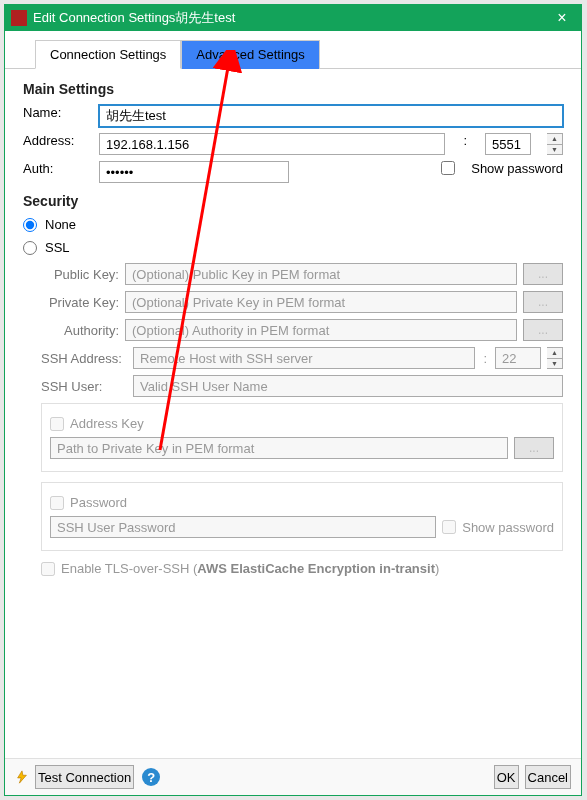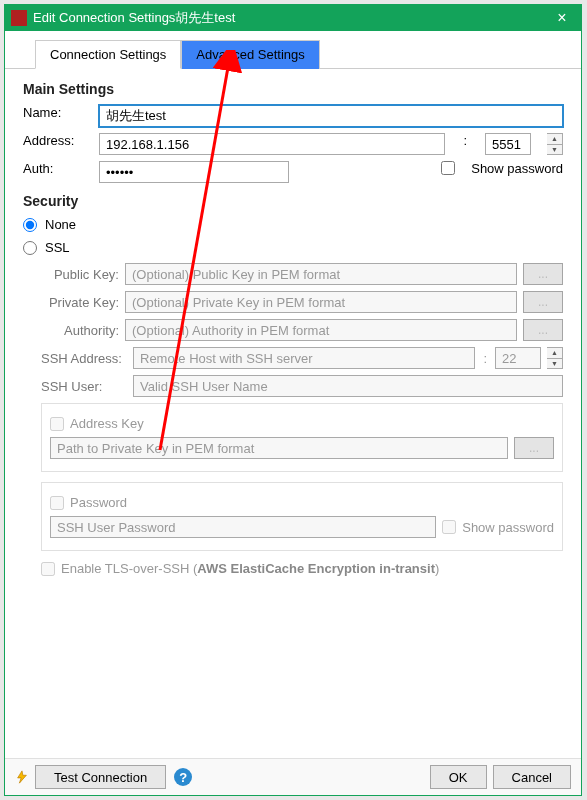--- a/index.html
+++ b/index.html
@@ -163,7 +163,7 @@
       border: 1px solid #a5a5a5;
       background: #e8e8e8;
       height: 24px;
-      padding: 0 18px;
+      padding: 0 2px;
       font-size: 13px;
       cursor: pointer;
     }

